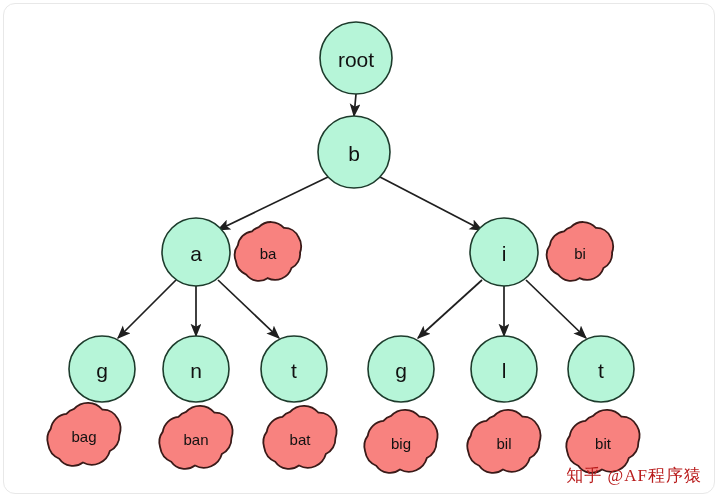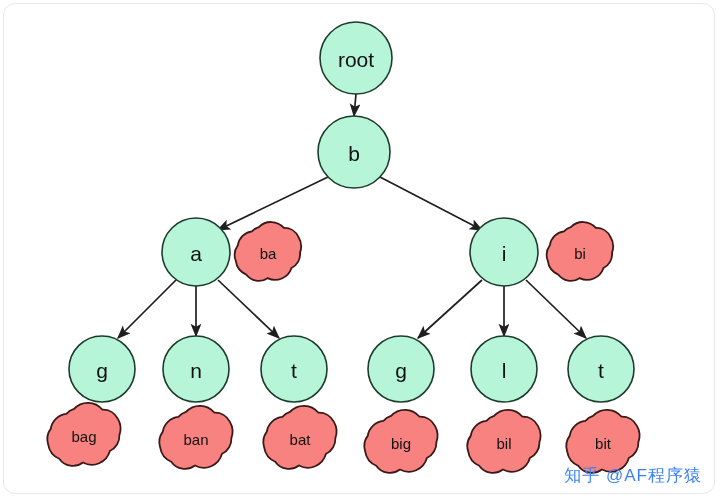--- a/index.html
+++ b/index.html
@@ -63,9 +63,9 @@
     position: absolute;
     right: 12px;
     bottom: 6px;
-    font-family: Liberation Sans, sans-serif;
+    font-family: Liberation Serif, serif;
     font-size: 17px;
-    color: #3b82f6;
+    color: #b91c1c;
     letter-spacing: 1px;
     white-space: nowrap;
     user-select: none;

